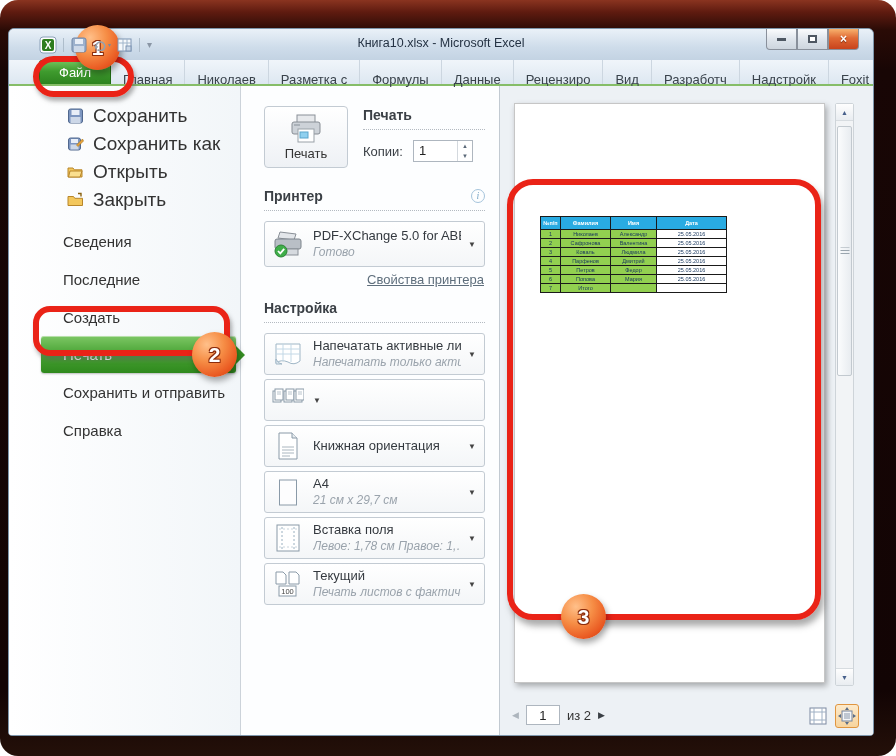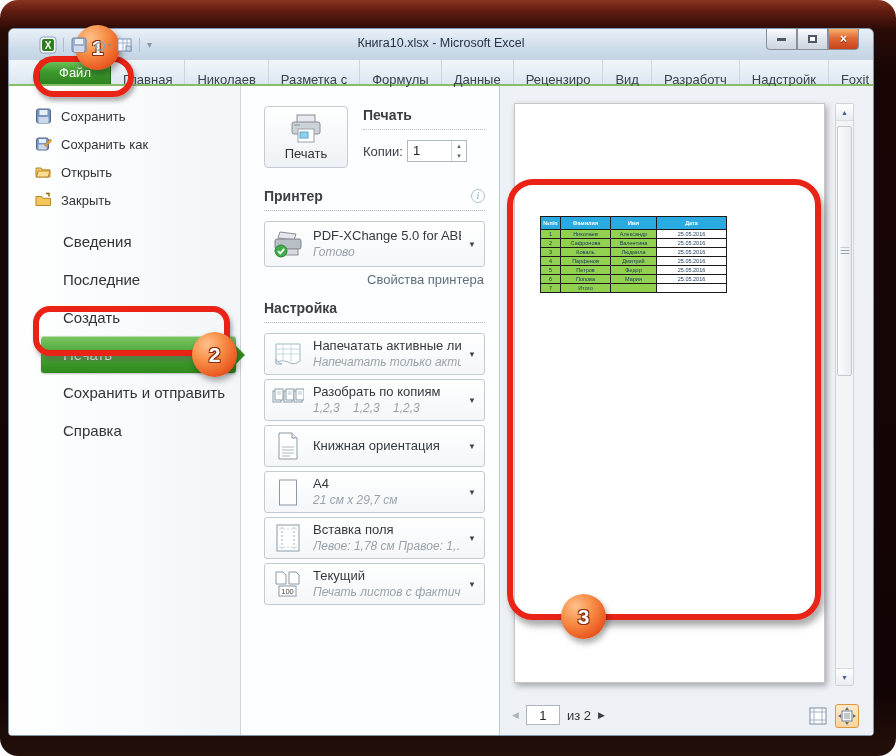--- a/index.html
+++ b/index.html
@@ -43,7 +43,7 @@
   .backstage { flex:1; display:flex; min-height:0; background:#fdfeff; }
 
   .sidebar { width:232px; flex:none; background:linear-gradient(90deg,#ffffff,#f2f6f9); border-right:1px solid #ccd3da; padding-top:16px; }
-  .side-cmd { height:28px; display:flex; align-items:center; gap:9px; padding-left:26px; font-size:13px; color:#333; cursor:pointer; }
+  .side-cmd { height:28px; display:flex; align-items:center; gap:9px; padding-left:58px; font-size:19px; color:#333; cursor:pointer; }
   .side-cmd svg { flex:none; }
   .side-nav { height:38px; display:flex; align-items:center; padding-left:54px; font-size:15px; color:#333; cursor:pointer; }
   .side-nav.active { margin:0 4px 0 32px; padding-left:22px; height:37px; border-radius:3px;

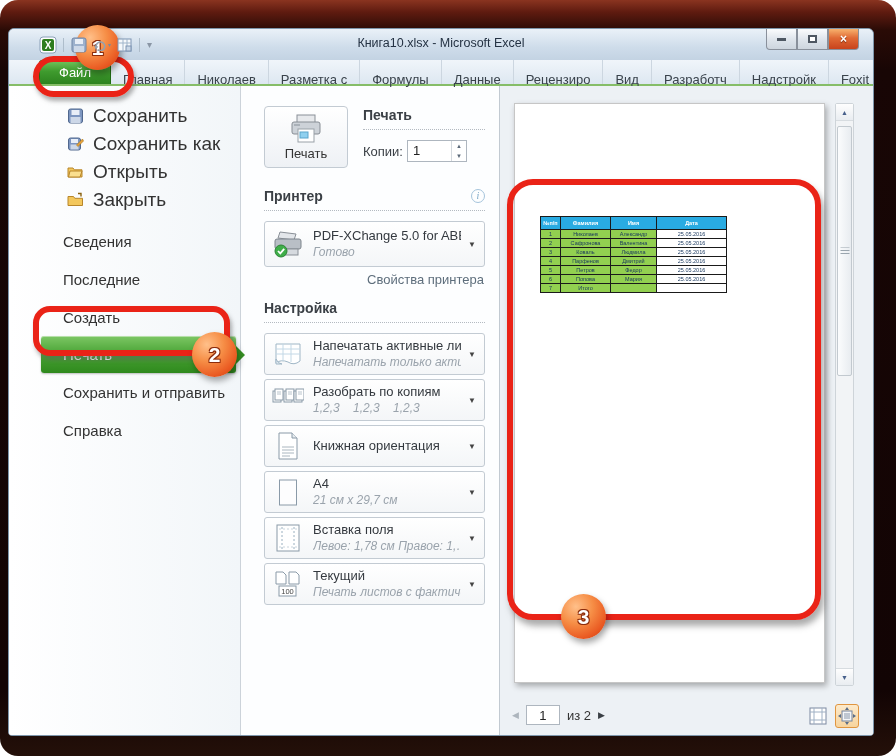--- a/index.html
+++ b/index.html
@@ -67,7 +67,7 @@
   .print-big { width:84px; height:62px; border:1px solid #c3cbd3; border-radius:4px; cursor:pointer;
     background:linear-gradient(#ffffff,#eef1f5); display:flex; flex-direction:column; align-items:center; justify-content:center; gap:2px; font-size:13px; color:#333; }
   .print-col { flex:1; padding-top:1px; }
-  .copies-row { display:flex; align-items:center; gap:4px; margin-top:3px; }
+  .copies-row { display:flex; align-items:center; gap:10px; margin-top:3px; }
 
   .spin { width:60px; height:22px; border:1px solid #aeb6bf; background:#fff; display:flex; }
   .spin-val { flex:1; padding:2px 5px; font-size:13px; color:#222; }

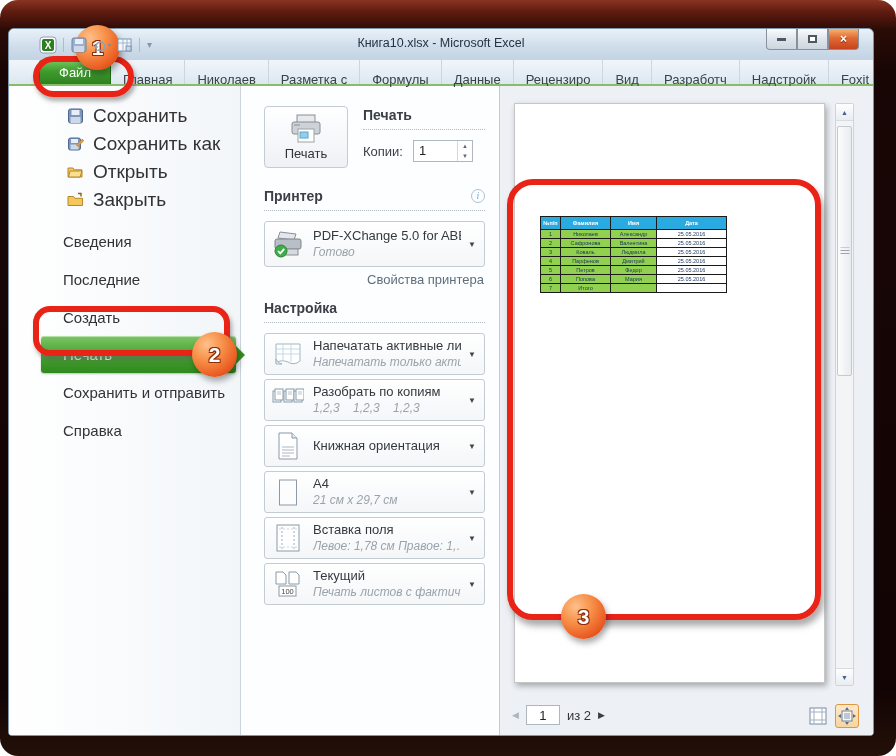--- a/index.html
+++ b/index.html
@@ -86,7 +86,7 @@
   .dd.printer { min-height:46px; }
 
   .link-row { text-align:right; margin:5px 1px 13px 0; }
-  .bs-link { color:#5e6e7c; font-size:13px; cursor:pointer; }
+  .bs-link { color:#5e6e7c; font-size:13px; text-decoration:underline; cursor:pointer; }
   .pages-row { display:flex; align-items:center; gap:6px; margin:7px 0 8px; }
   .pages-row .spin { width:56px; }
   .dash { color:#555; }

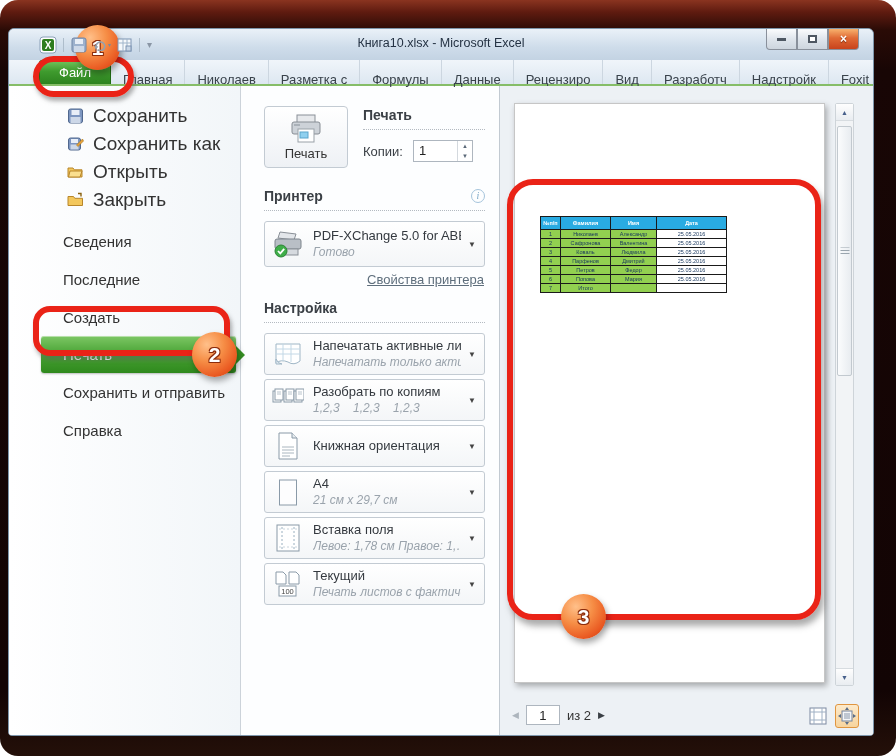--- a/index.html
+++ b/index.html
@@ -354,10 +354,6 @@
                 </g>
               </svg>
           </span>
-          <span class="dd-txt">
-            <span class="dd-t">Разобрать по копиям</span>
-            <span class="dd-s sp">1,2,3 1,2,3 1,2,3</span>
-          </span>
           <span class="dd-a">▼</span>
         </div>
 

